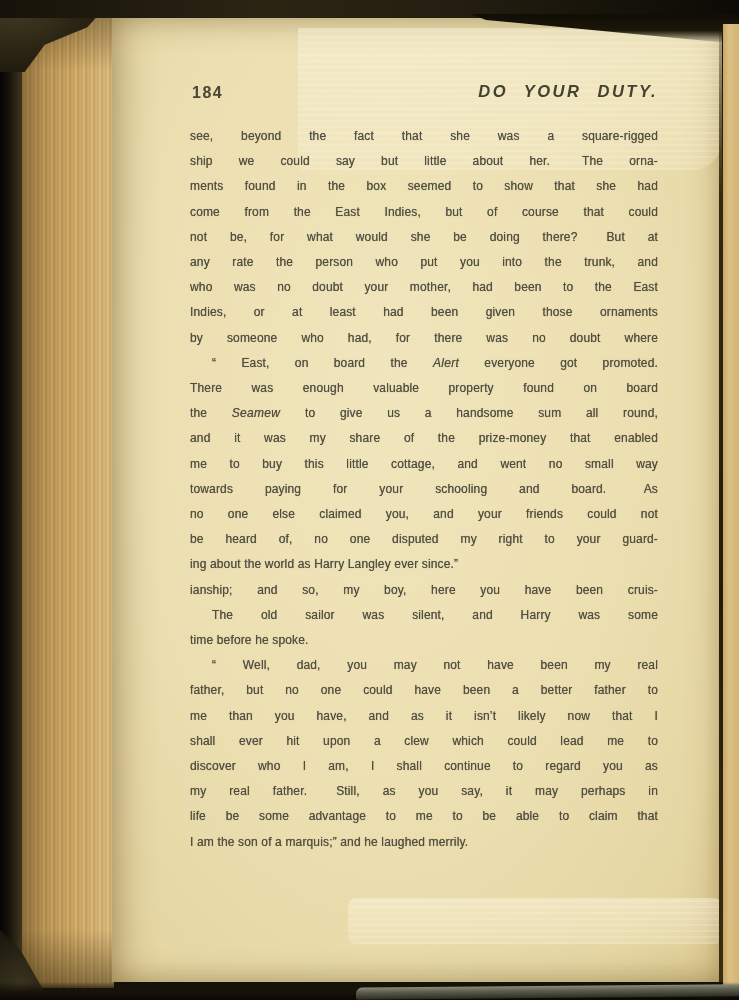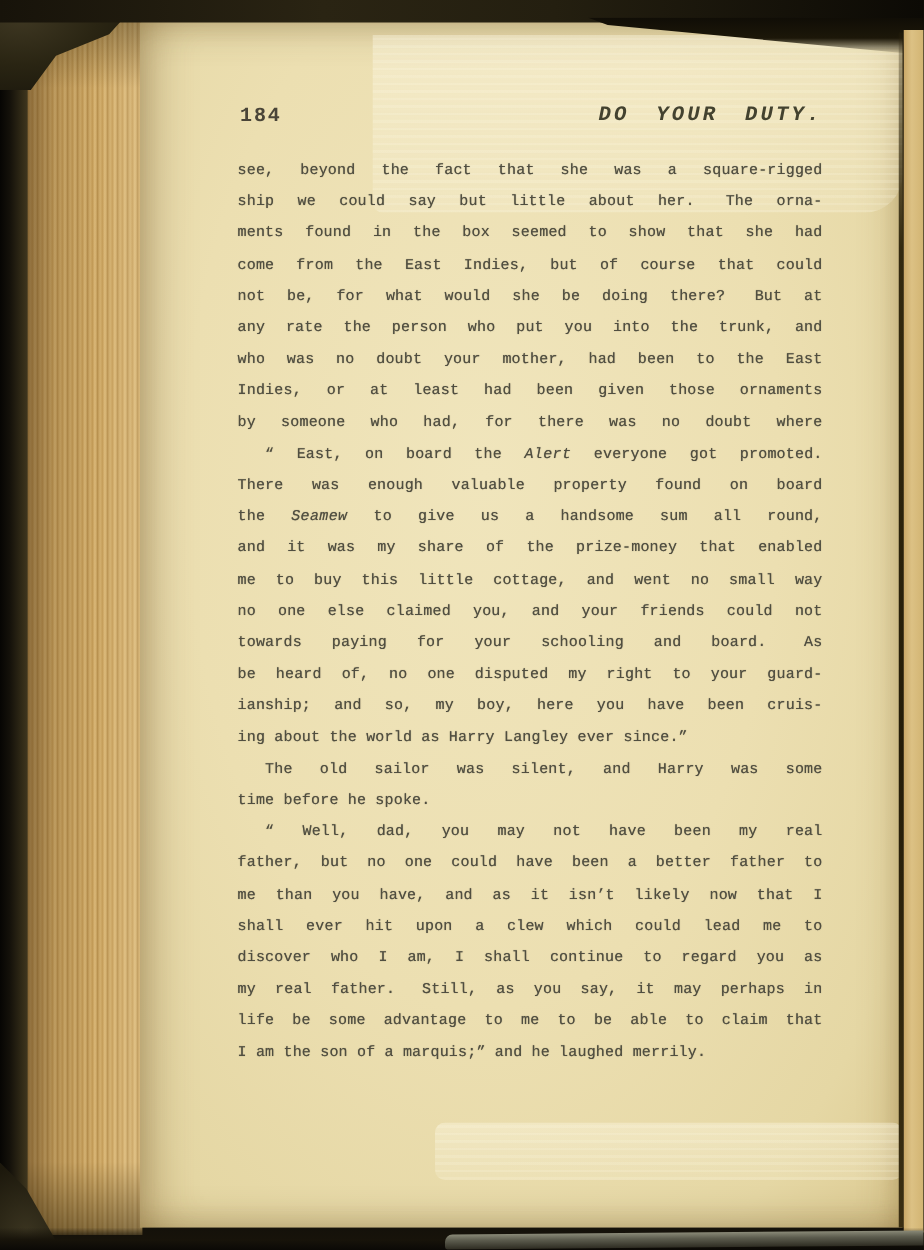--- a/index.html
+++ b/index.html
@@ -6,7 +6,7 @@
   .scan{
     position:relative;width:739px;height:1000px;overflow:hidden;
     background:#14110a;
-    font-family:Liberation Mono, monospace;
+    font-family:Liberation Sans, sans-serif;
   }
   
   .top-band{position:absolute;left:0;top:0;width:739px;height:18px;

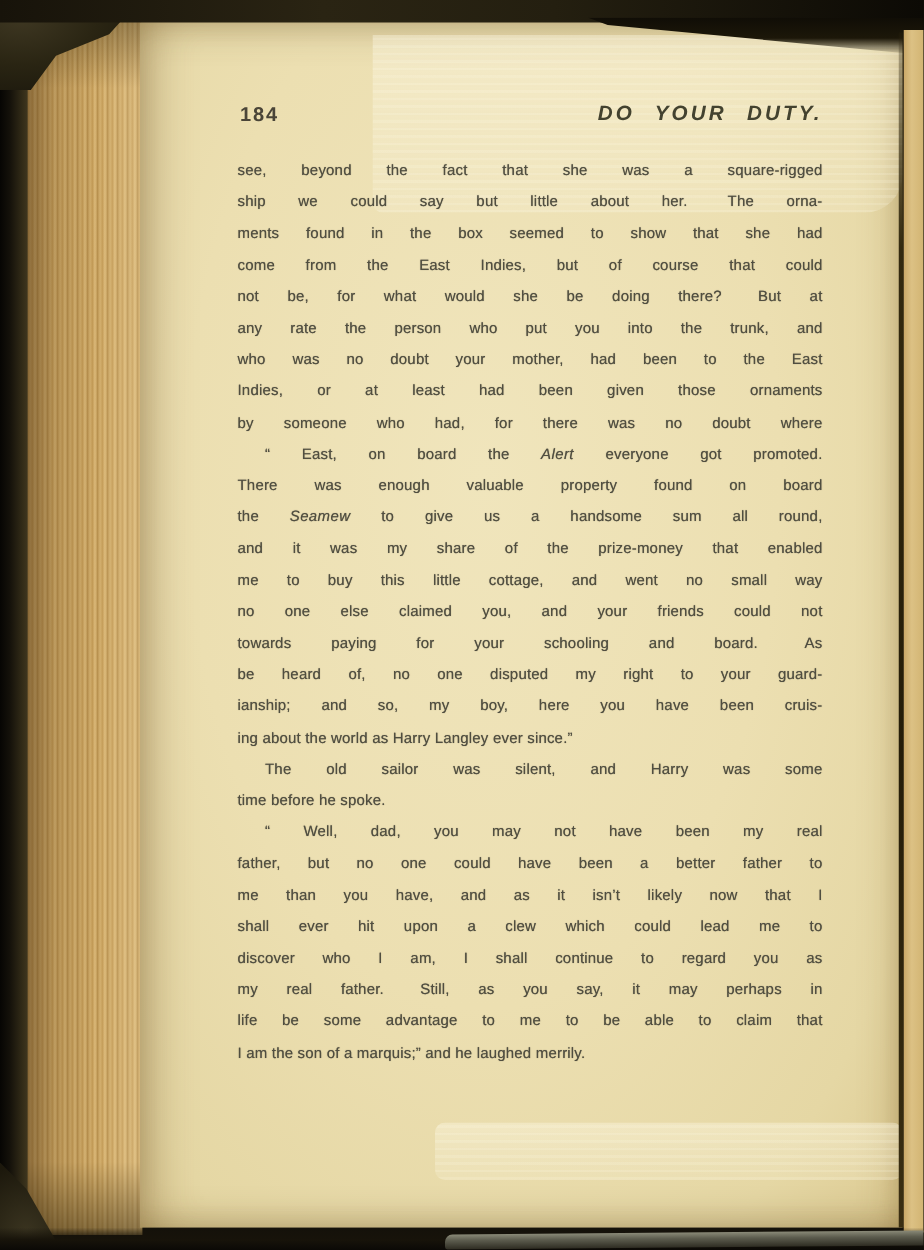--- a/index.html
+++ b/index.html
@@ -110,8 +110,8 @@
         <div class="line"><span>the </span><i>Seamew</i><span> to give us a handsome sum all round,</span></div>
         <div class="line"><span>and it was my share of the prize-money that enabled</span></div>
         <div class="line"><span>me to buy this little cottage, and went no small way</span></div>
+        <div class="line"><span>towards paying for your schooling and board.  As</span></div>
         <div class="line"><span>no one else claimed you, and your friends could not</span></div>
-        <div class="line"><span>towards paying for your schooling and board.  As</span></div>
         <div class="line"><span>be heard of, no one disputed my right to your guard-</span></div>
         <div class="line"><span>ianship; and so, my boy, here you have been cruis-</span></div>
         <div class="line last"><span>ing about the world as Harry Langley ever since.”</span></div>

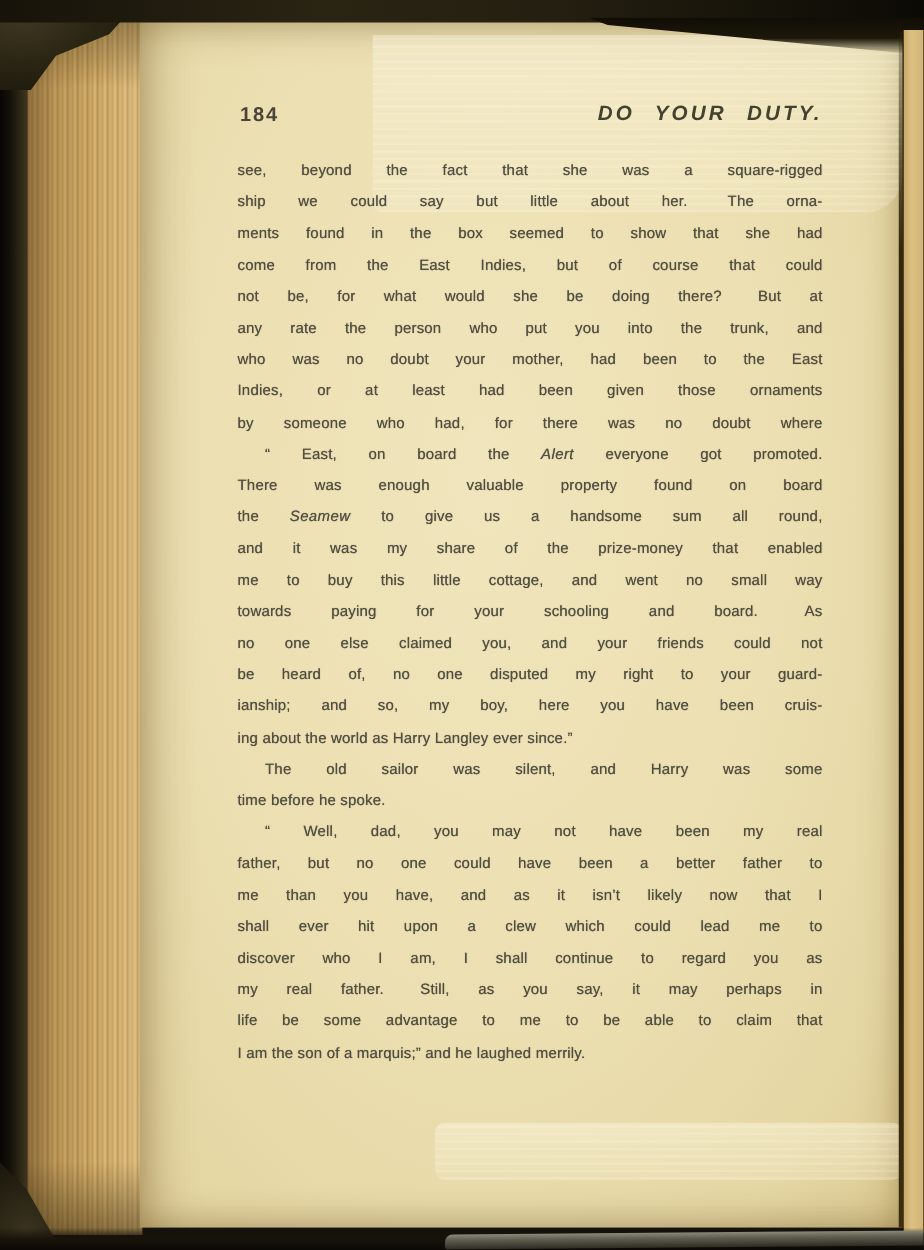--- a/index.html
+++ b/index.html
@@ -113,8 +113,8 @@
         <div class="line"><span>towards paying for your schooling and board.  As</span></div>
         <div class="line"><span>no one else claimed you, and your friends could not</span></div>
         <div class="line"><span>be heard of, no one disputed my right to your guard-</span></div>
+        <div class="line last"><span>ing about the world as Harry Langley ever since.”</span></div>
         <div class="line"><span>ianship; and so, my boy, here you have been cruis-</span></div>
-        <div class="line last"><span>ing about the world as Harry Langley ever since.”</span></div>
         <div class="line indent"><span>The old sailor was silent, and Harry was some</span></div>
         <div class="line last"><span>time before he spoke.</span></div>
         <div class="line indent"><span>“ Well, dad, you may not have been my real</span></div>

